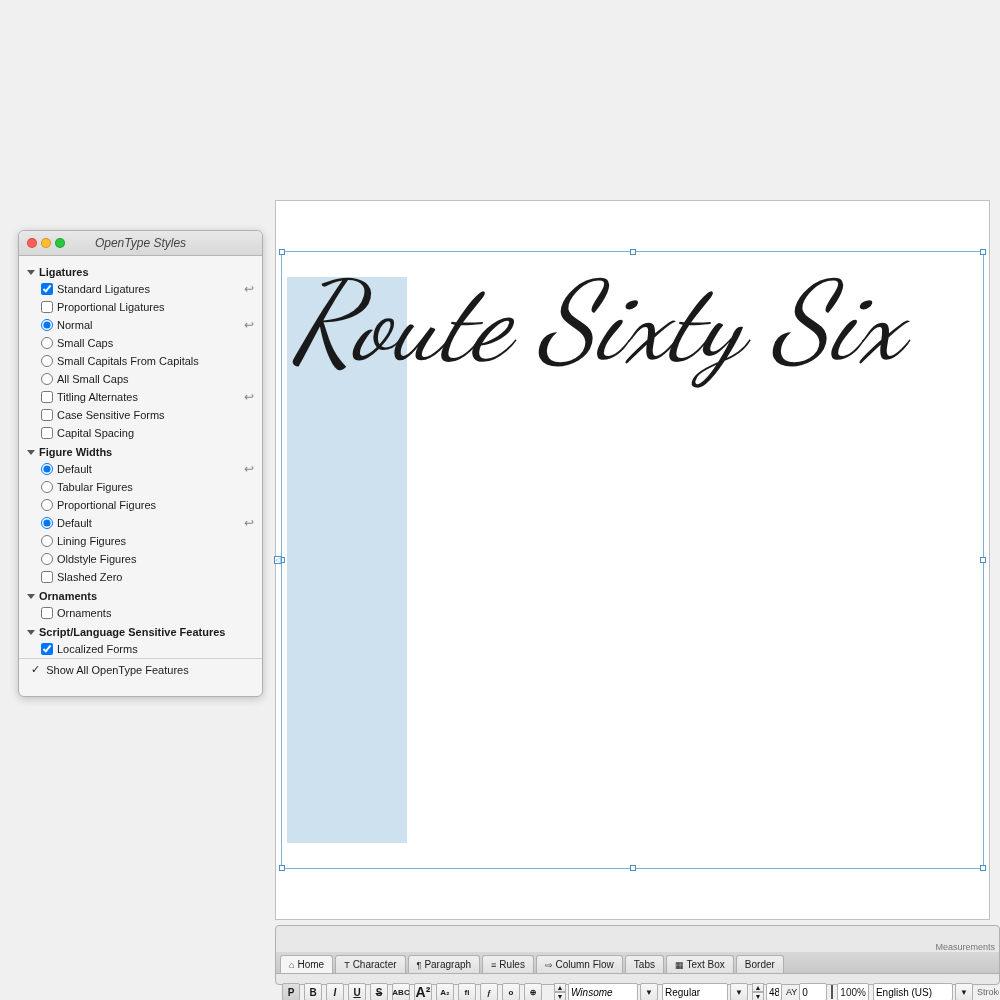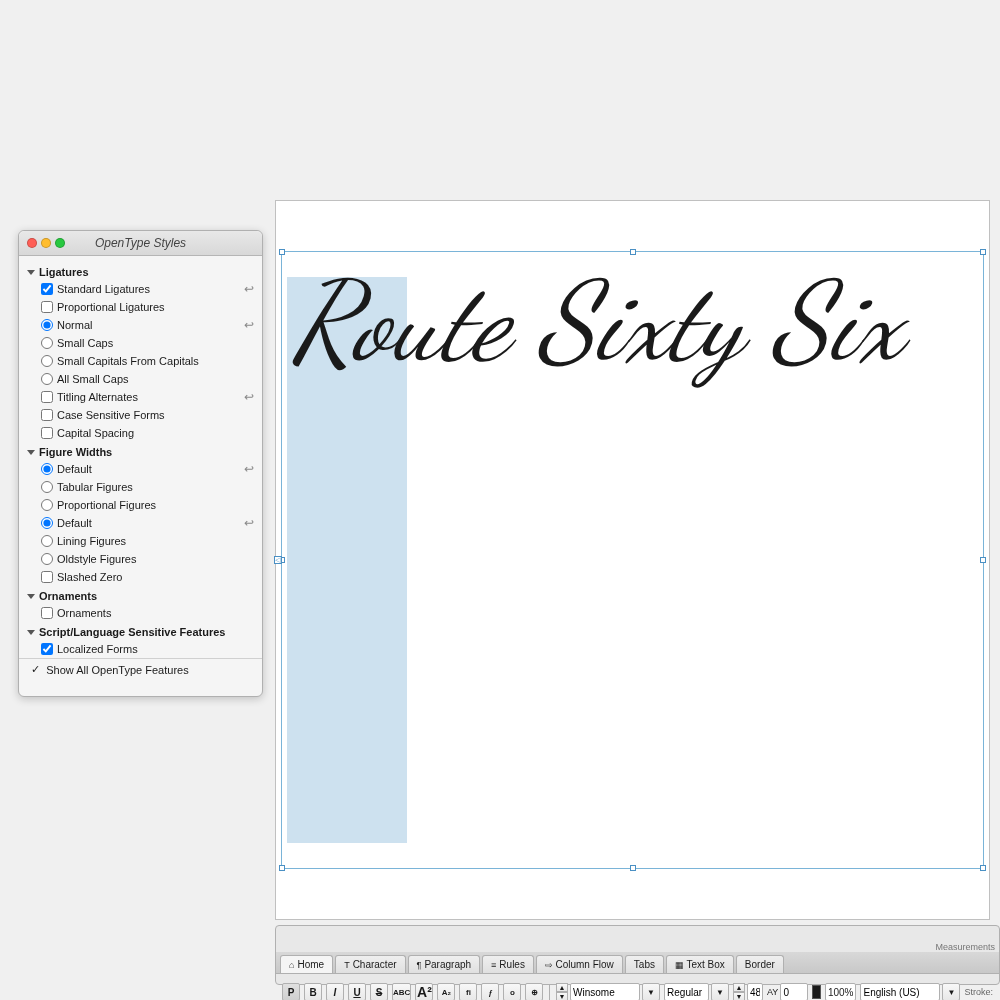--- a/index.html
+++ b/index.html
@@ -547,7 +547,7 @@
         <div class="stepper-btn">▲</div>
         <div class="stepper-btn">▼</div>
       </div>
-      <input class="ctrl-input" style="width: 70px;" value="Winsome">
+      <input class="ctrl-input" style="width: 70px; font-style: italic;" value="Winsome">
       <div class="ctrl-btn" style="font-size:8px;width:12px;">▼</div>
     </div>
     <div class="ctrl-group">

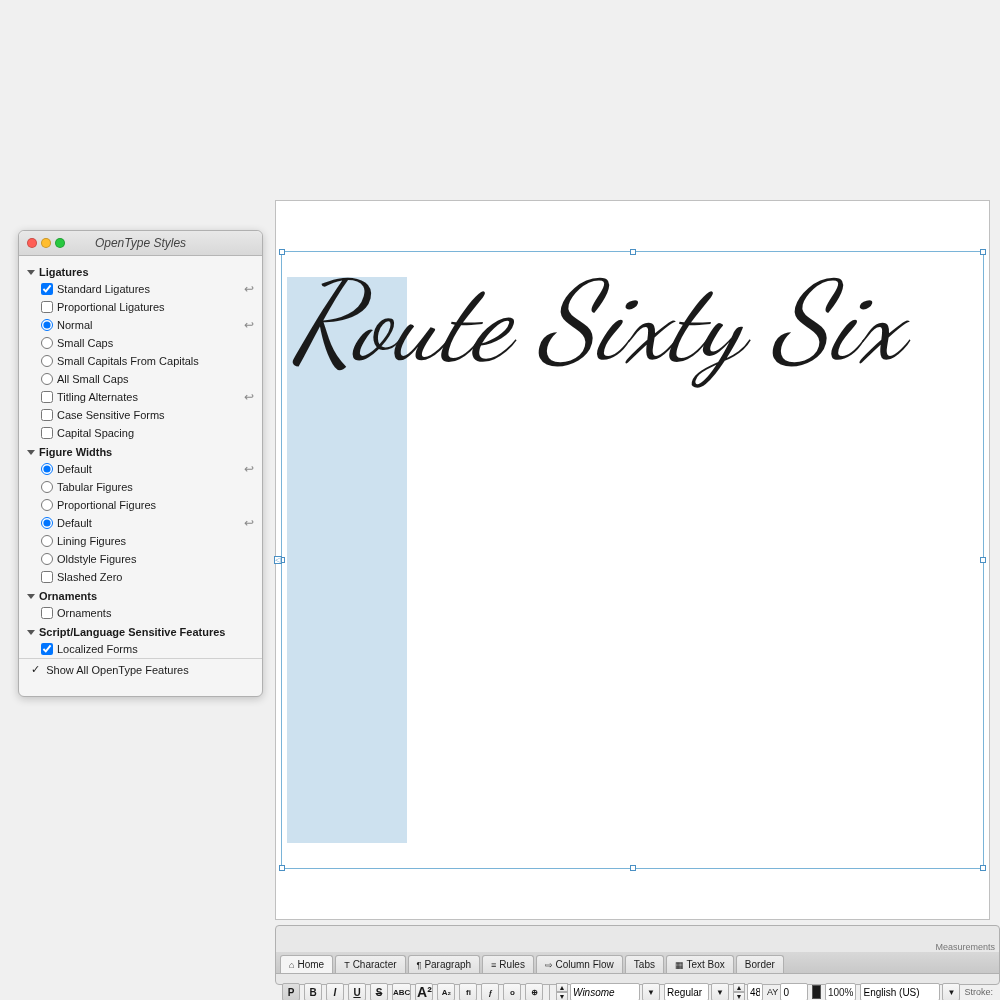--- a/index.html
+++ b/index.html
@@ -551,7 +551,7 @@
       <div class="ctrl-btn" style="font-size:8px;width:12px;">▼</div>
     </div>
     <div class="ctrl-group">
-      <input class="ctrl-input" style="width: 45px;" value="Regular">
+      <input class="ctrl-input" style="width: 66px;" value="Regular">
       <div class="ctrl-btn" style="font-size:8px;width:12px;">▼</div>
     </div>
     <div class="ctrl-group">

